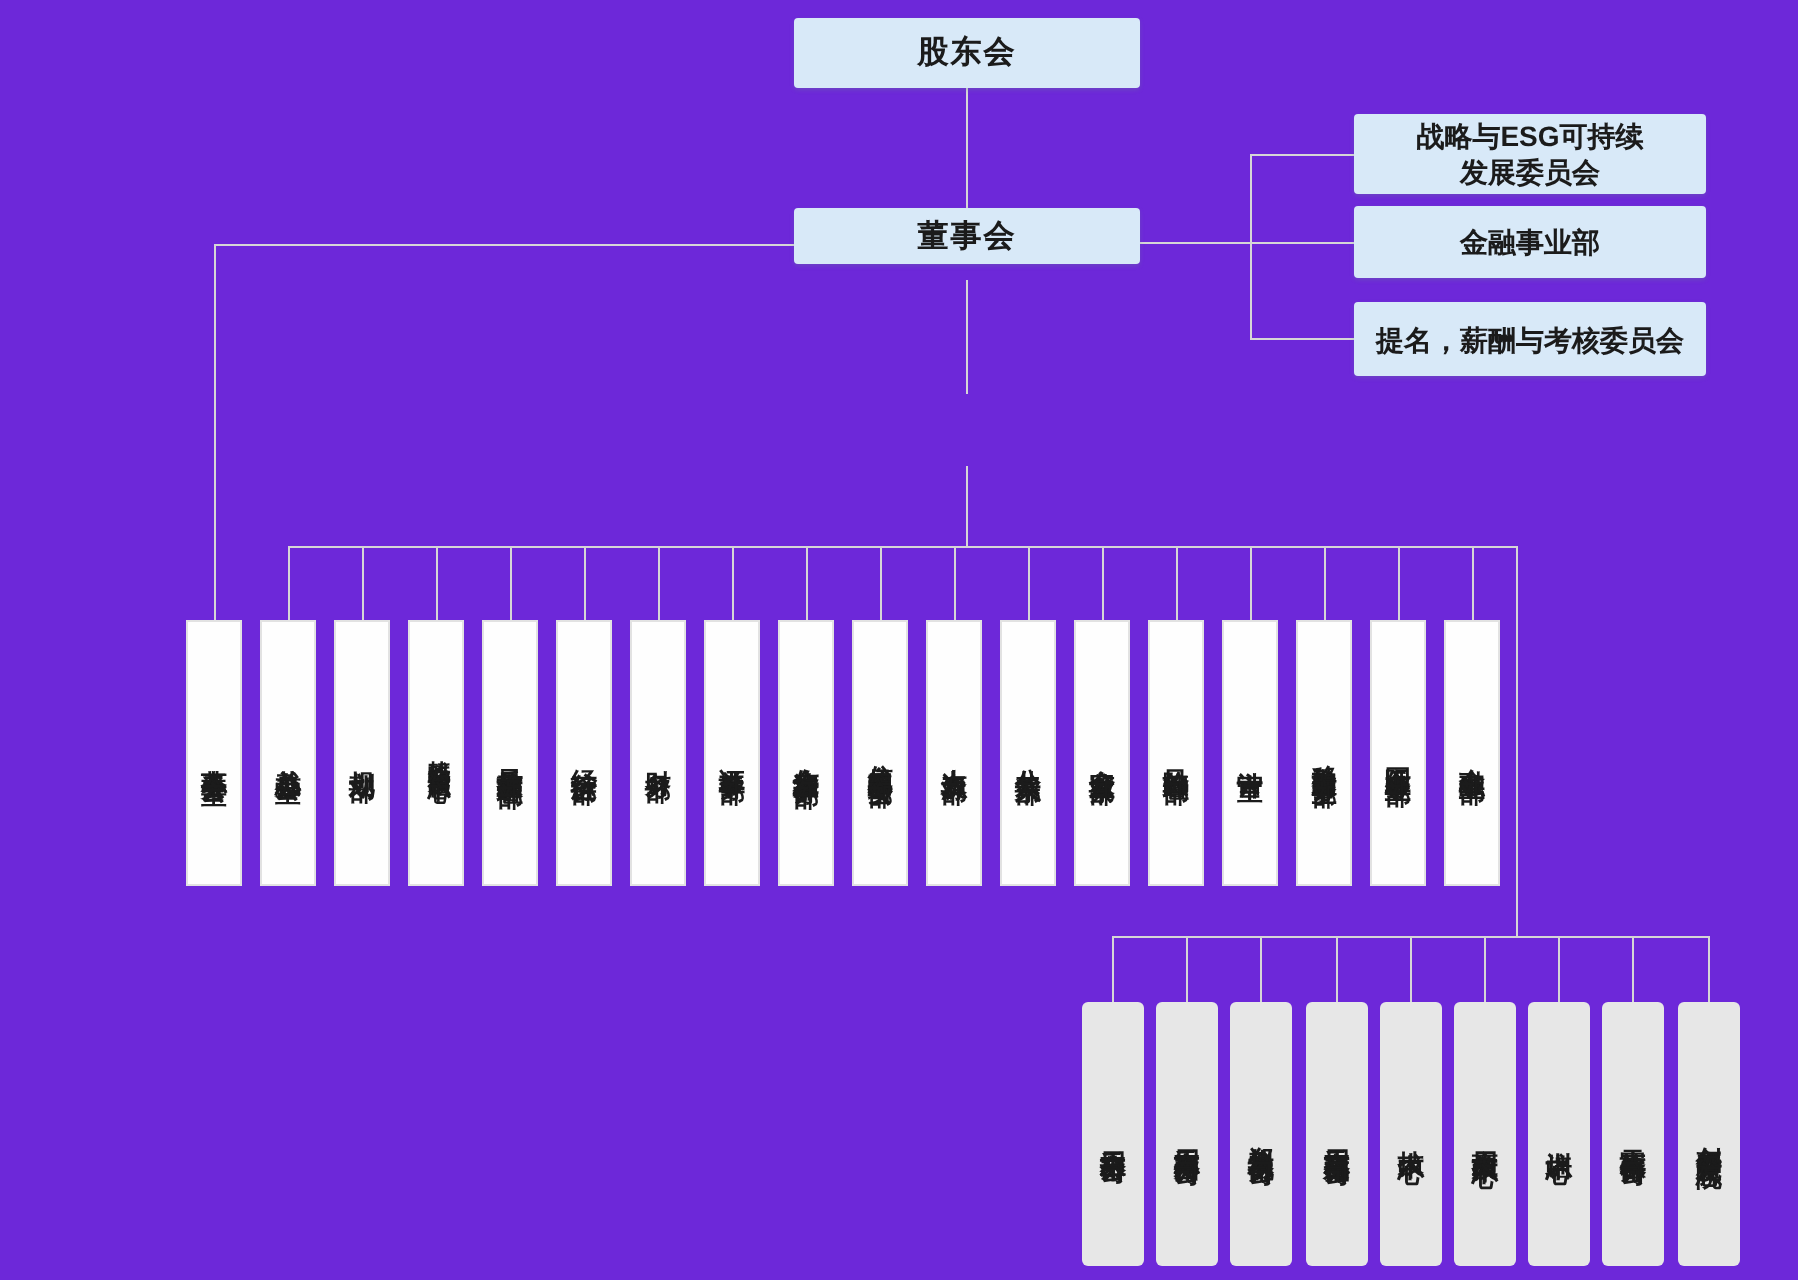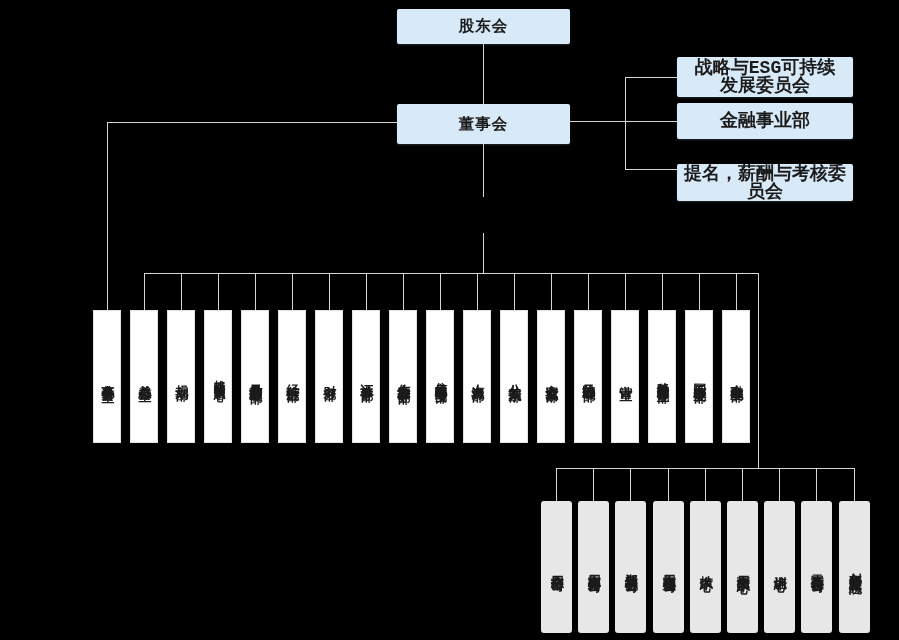--- a/index.html
+++ b/index.html
@@ -15,9 +15,8 @@
   .canvas{
     position:relative;
     width:899px;height:640px;
-    background:#000000;
+    background:#6d28d9;
     overflow:hidden;
-    font-family:Liberation Mono, monospace;
   }
   .line{position:absolute;background:var(--line);}
   .hbox{

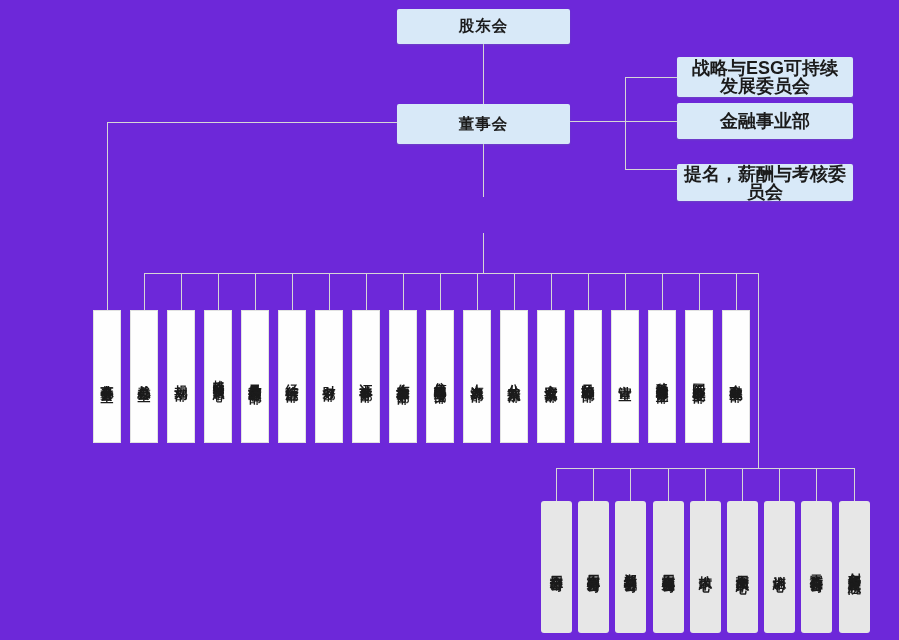--- a/index.html
+++ b/index.html
@@ -29,7 +29,7 @@
     box-shadow:0 1px 2px rgba(110,130,150,.30);
   }
   .hbox.top-node{width:173px;height:35px;left:397px;font-size:15.5px;letter-spacing:1px;}
-  .hbox.committee{left:677px;width:176px;font-size:18px;line-height:18px;}
+  .hbox.committee{left:677px;width:176px;font-size:14px;line-height:18px;}
   .hbox.committee span{white-space:pre-line;}
   .vbox{
     position:absolute;

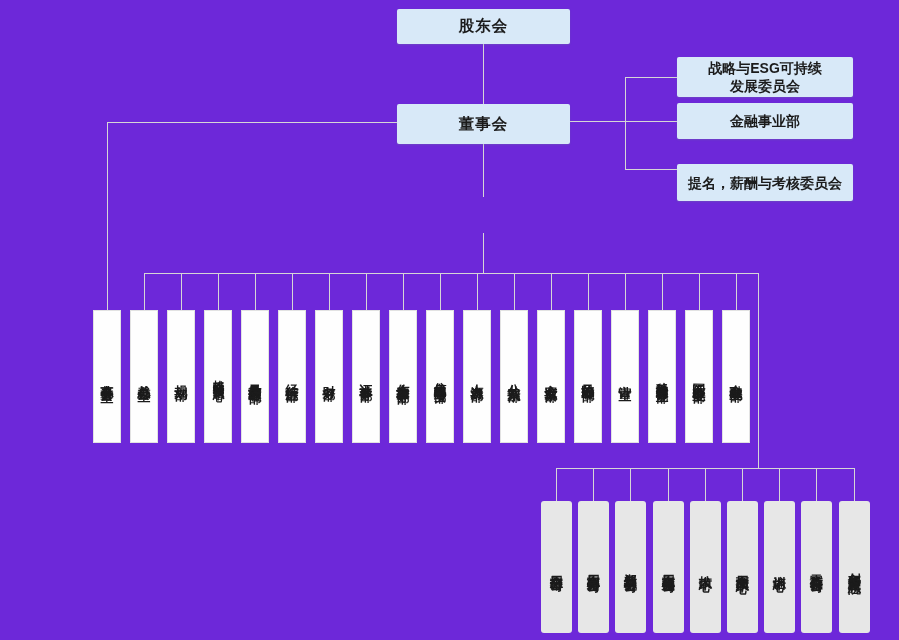--- a/index.html
+++ b/index.html
@@ -104,7 +104,7 @@
     <span>股东会</span>
   </div>
 
-  <div class="hbox top-node" style="top:104px;height:40px">
+  <div class="hbox top-node" style="top:104px;height:28px">
     <span>董事会</span>
   </div>
 

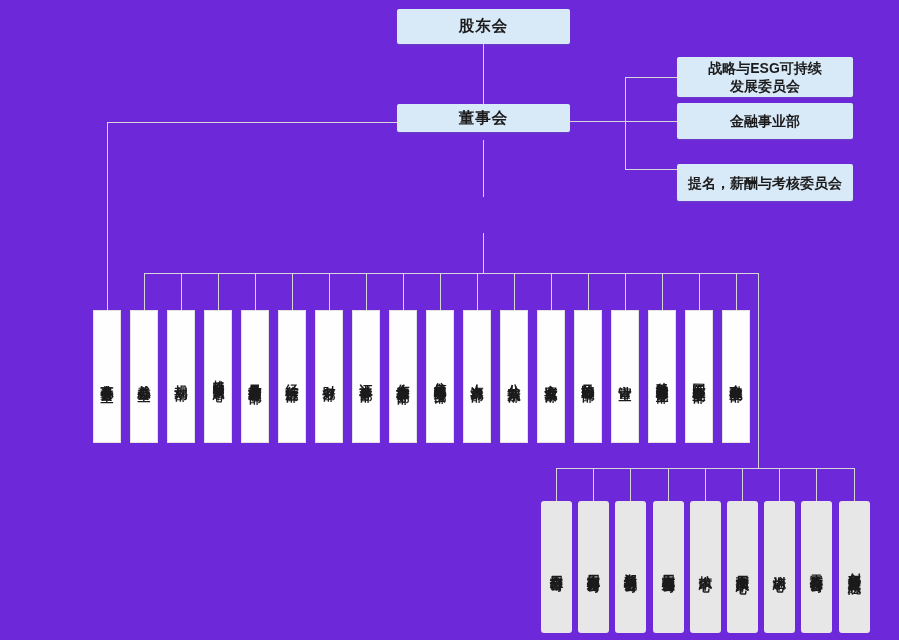--- a/index.html
+++ b/index.html
@@ -117,7 +117,7 @@
       <div class="hbox committee" style="top: 103px; height: 36px;">
         <span>金融事业部</span>
       </div>
-      <div class="hbox committee" style="top: 164px; height: 37px;">
+      <div class="hbox committee" style="top: 151px; height: 37px;">
         <span>提名，薪酬与考核委员会</span>
       </div>
     </div>

